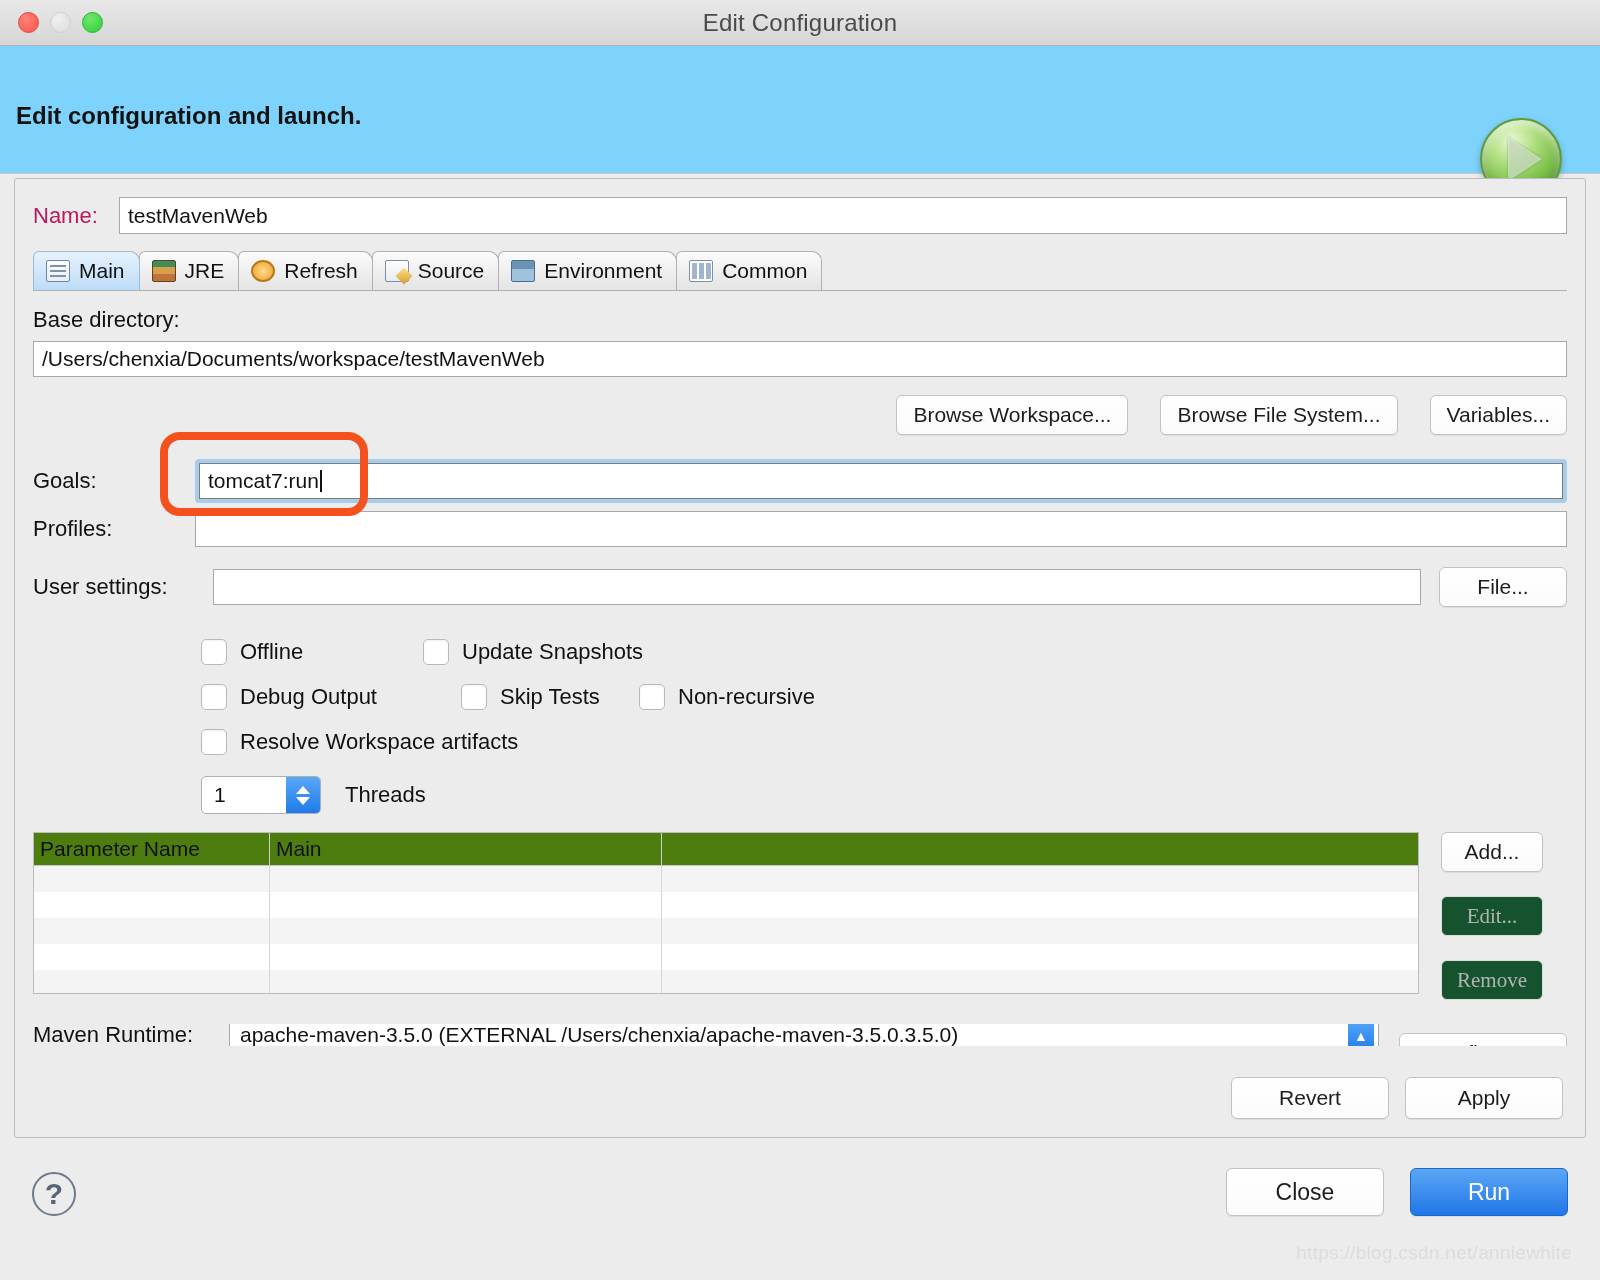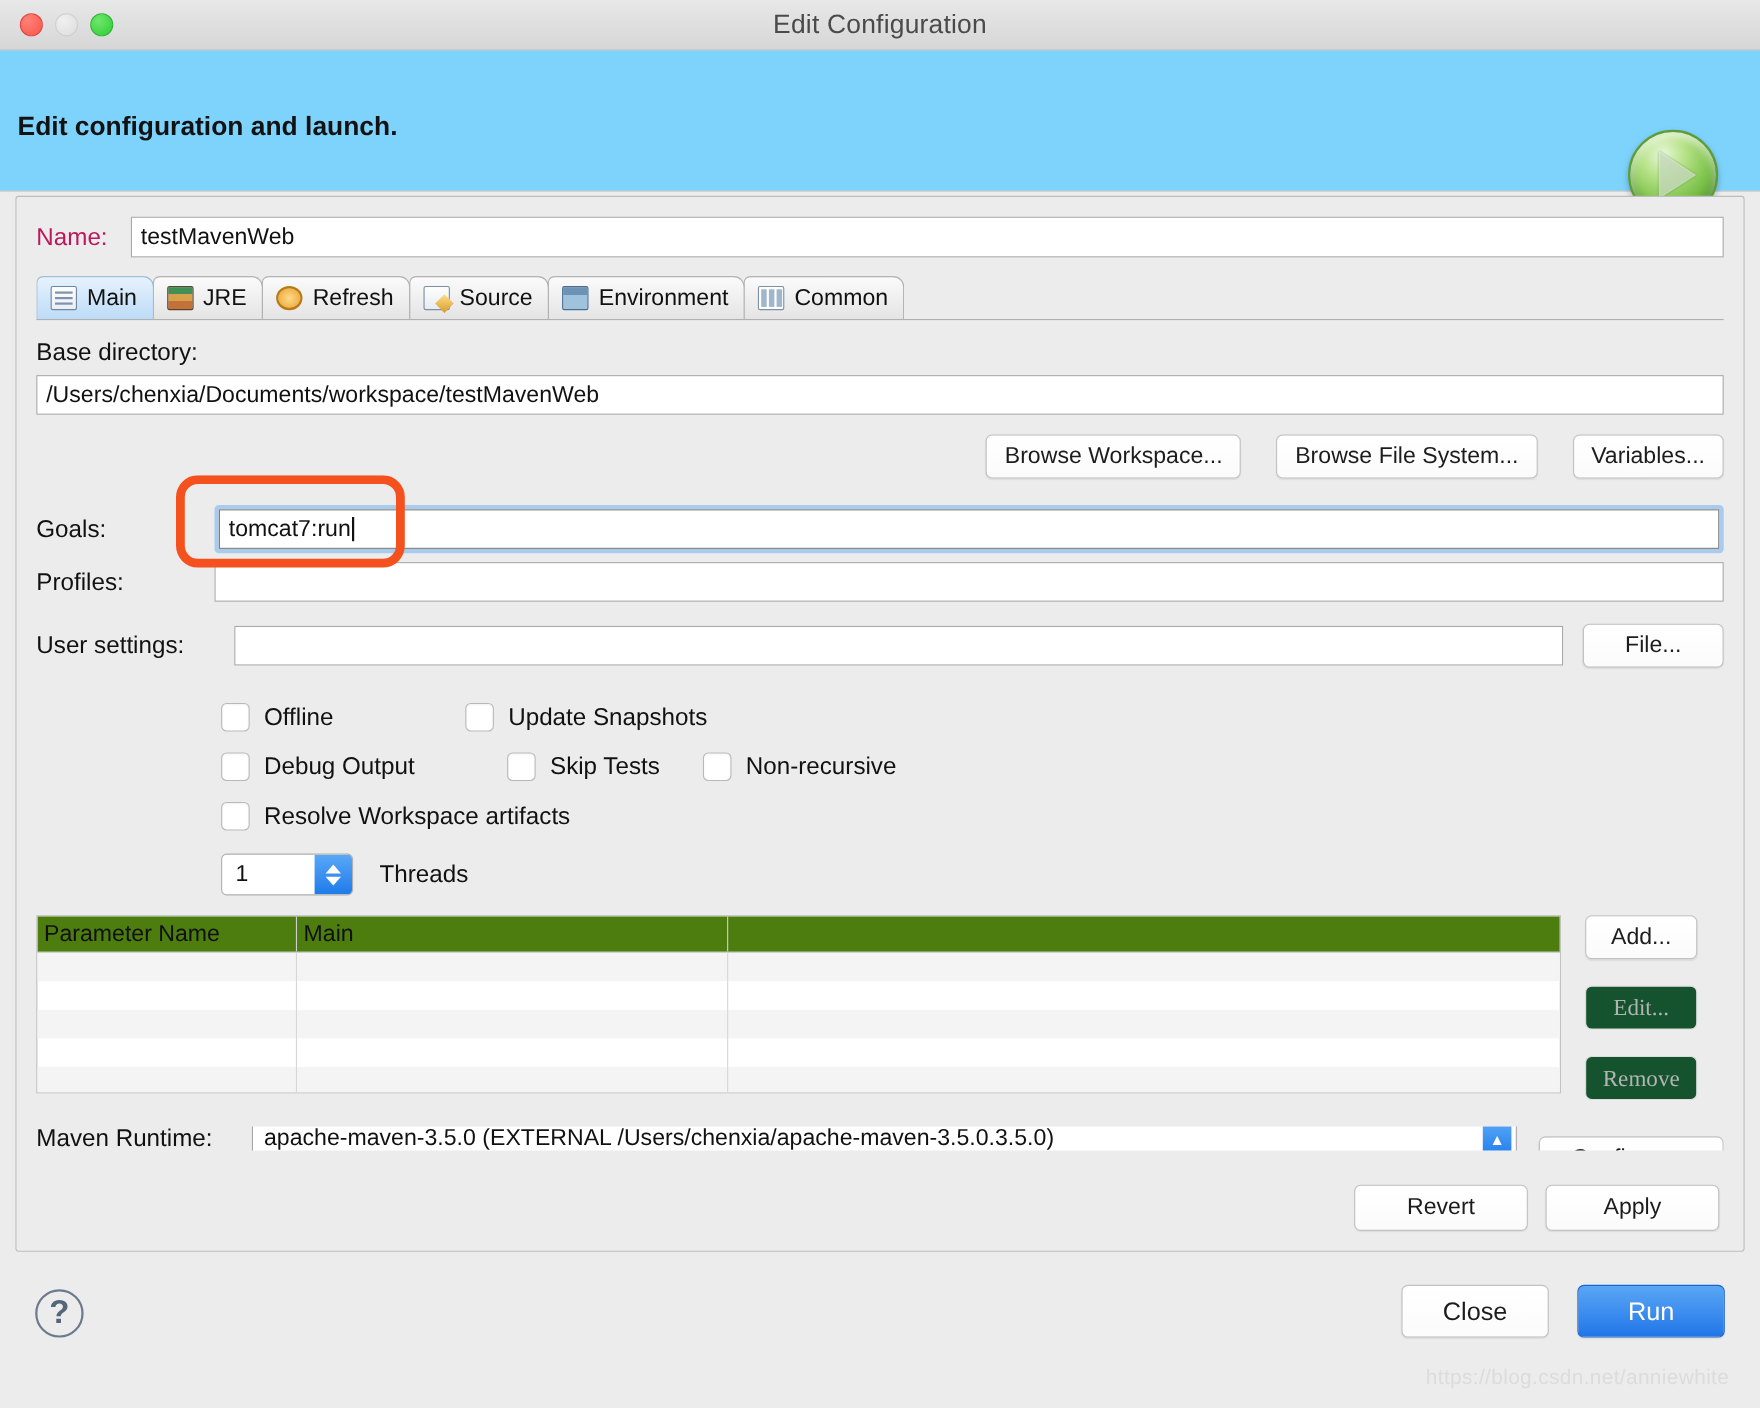--- a/index.html
+++ b/index.html
@@ -240,7 +240,7 @@
     background: #ececec;
   }
   .footer-buttons { position: absolute; right: 18px; top: 12px; display: flex; gap: 26px; }
-  .footer-buttons .btn { width: 134px; height: 48px; font-size: 23px; }
+  .footer-buttons .btn { width: 158px; height: 48px; font-size: 23px; }
   .watermark {
     position: absolute; right: 14px; bottom: 2px;
     font-size: 19px; color: #dcdcdc; letter-spacing: .3px;

